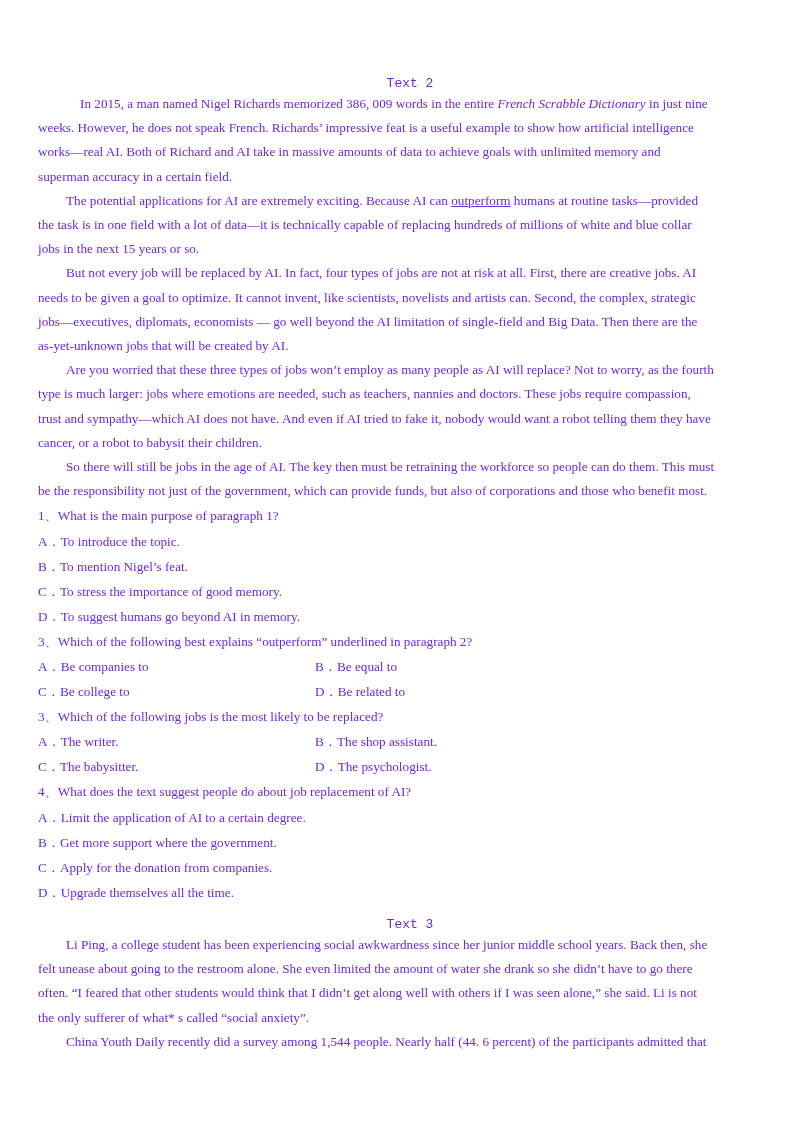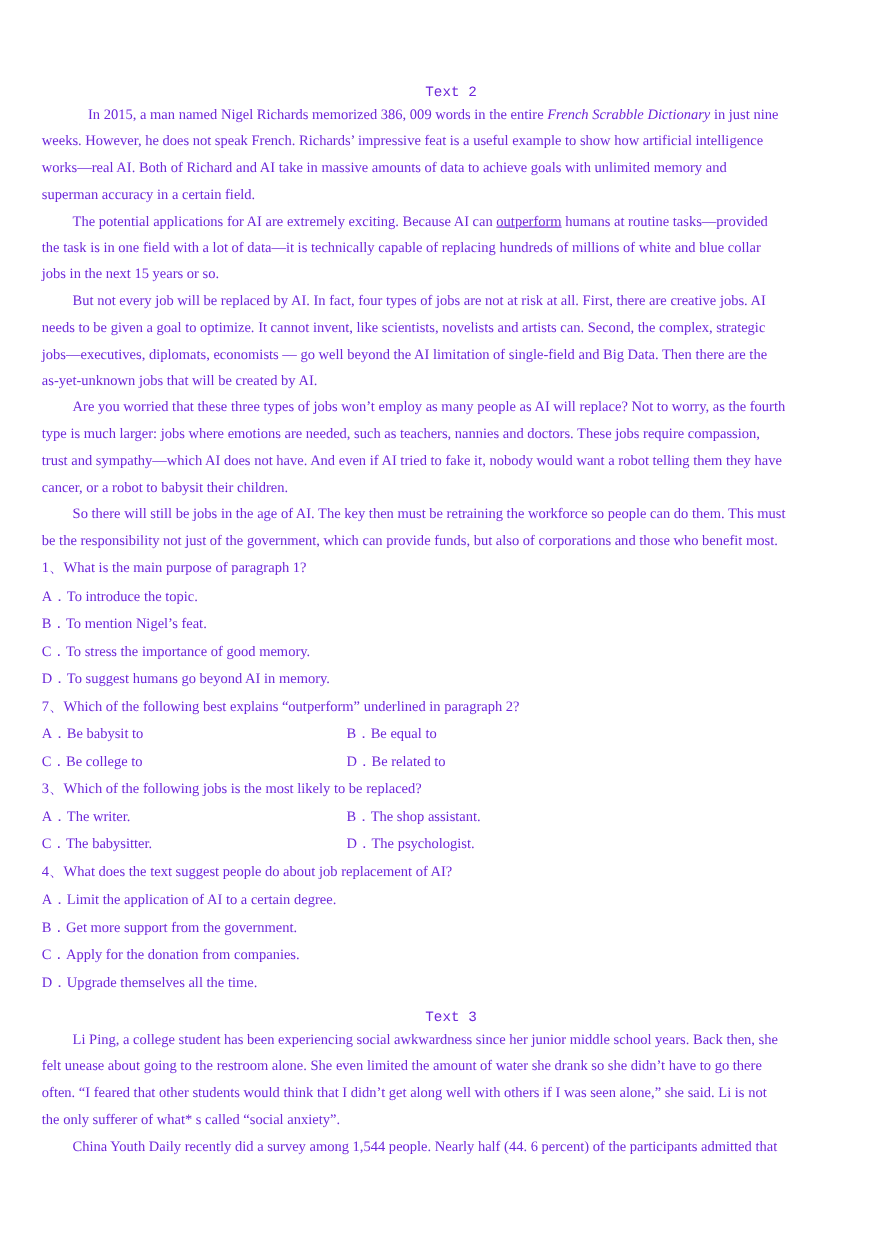--- a/index.html
+++ b/index.html
@@ -70,7 +70,7 @@
   </div>
 
   <div>
-    <span class="question">7、Which of the following best explains “outperform” underlined in paragraph 2?</span>
+    <span class="question">3、Which of the following best explains “outperform” underlined in paragraph 2?</span>
     <div class="opt-row">
       <span class="col">A．Be babysit to</span>
       <span>B．Be equal to</span>

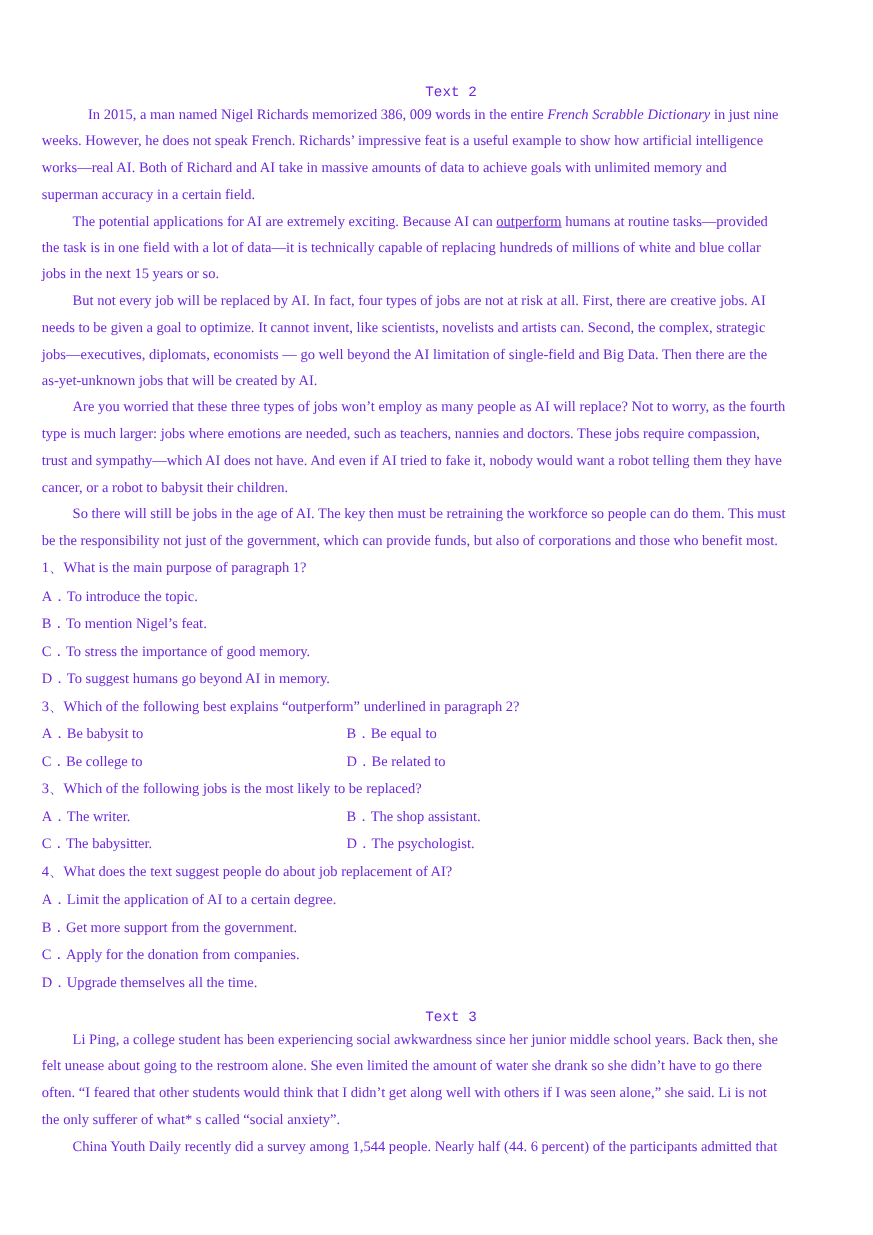--- a/index.html
+++ b/index.html
@@ -72,7 +72,7 @@
   <div>
     <span class="question">3、Which of the following best explains “outperform” underlined in paragraph 2?</span>
     <div class="opt-row">
-      <span class="col">A．Be babysit to</span>
+      <span class="col">A．Be companies to</span>
       <span>B．Be equal to</span>
     </div>
     <div class="opt-row">

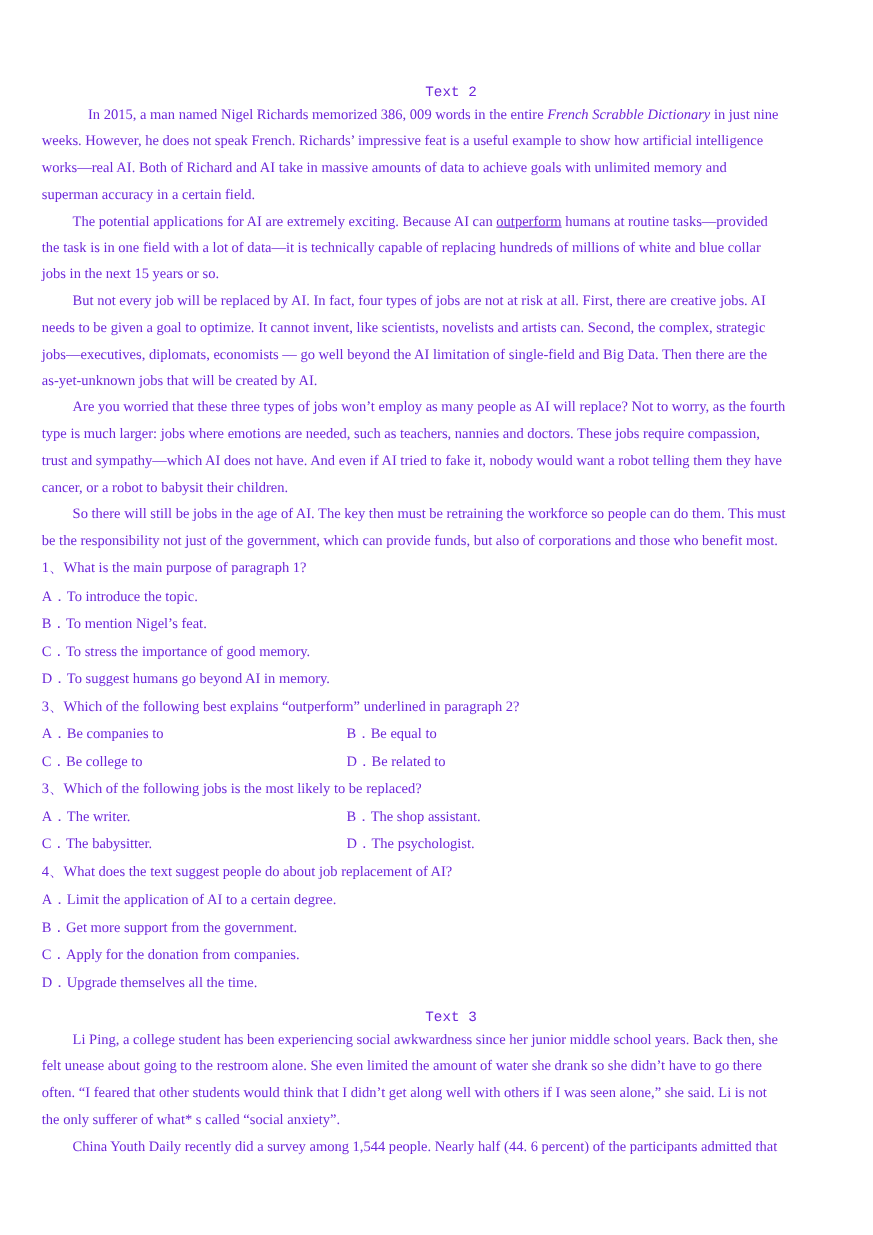--- a/index.html
+++ b/index.html
@@ -96,7 +96,7 @@
   <div>
     <span class="question">4、What does the text suggest people do about job replacement of AI?</span>
     <span class="option">A．Limit the application of AI to a certain degree.</span>
-    <span class="option">B．Get more support from the government.</span>
+    <span class="option">B．Get more support where the government.</span>
     <span class="option">C．Apply for the donation from companies.</span>
     <span class="option">D．Upgrade themselves all the time.</span>
   </div>

